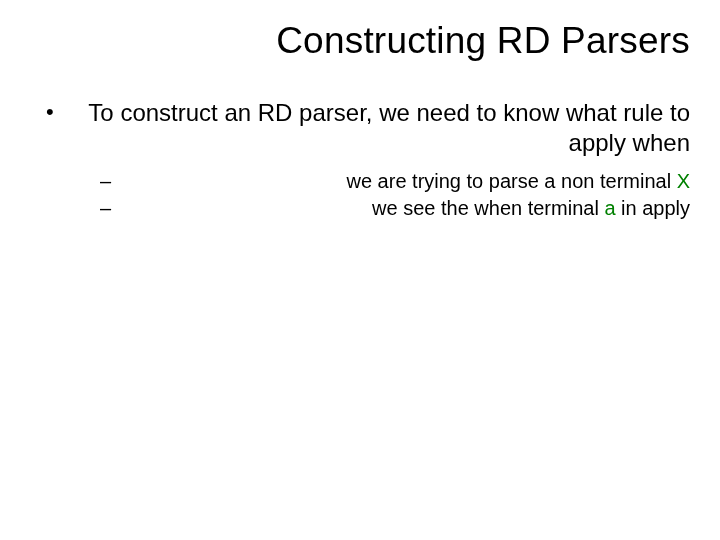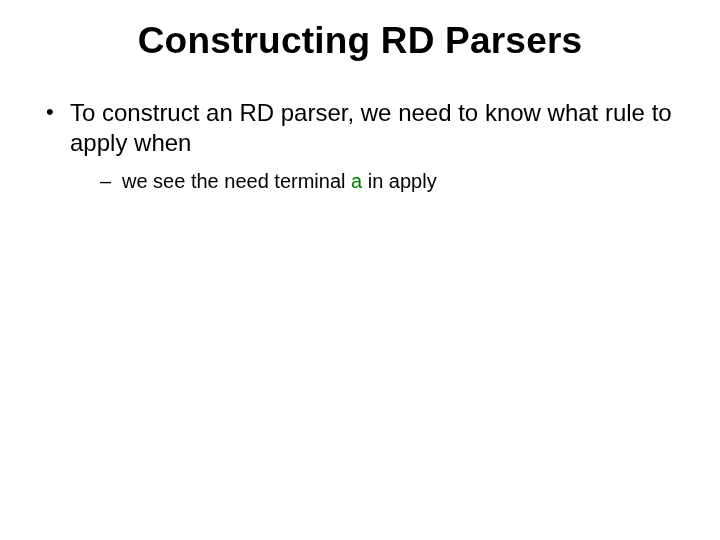--- a/index.html
+++ b/index.html
@@ -19,9 +19,9 @@
   }
   .title {
     font-size: 37px;
-    text-align: center;
+    text-align: right;
     margin: 8px 0 36px 0;
-    font-weight: 700;
+    font-weight: 400;
     letter-spacing: 0.2px;
   }
   ul.top {

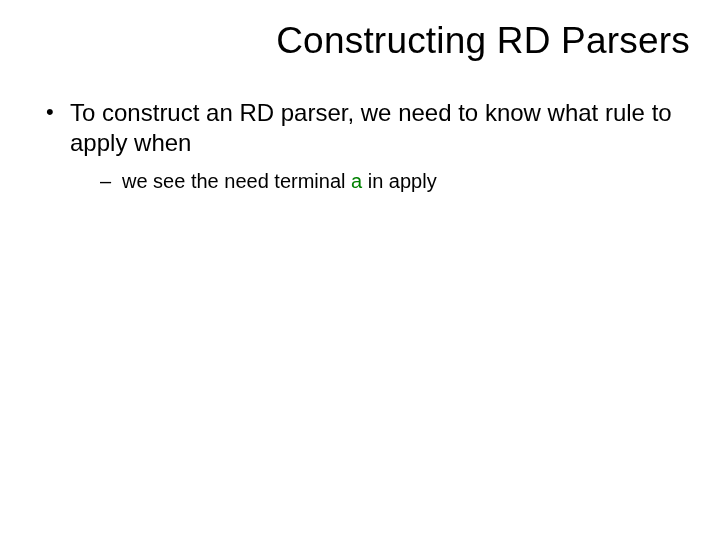--- a/index.html
+++ b/index.html
@@ -28,6 +28,7 @@
     list-style: none;
     padding-left: 10px;
     margin: 0;
+    text-align: right;
   }
   ul.top > li {
     position: relative;

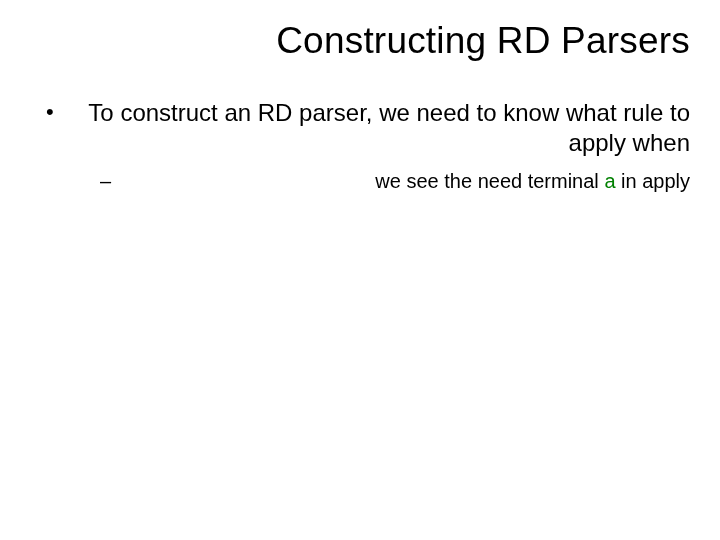--- a/index.html
+++ b/index.html
@@ -76,6 +76,9 @@
       <span>To construct an RD parser, we need to know what rule to apply when</span>
       <ul class="sub">
         <li>
+          <span>we are trying to parse a non terminal </span><span class="hl">X</span>
+        </li>
+        <li>
           <span>we see the need terminal </span><span class="hl">a</span><span> in apply</span>
         </li>
       </ul>

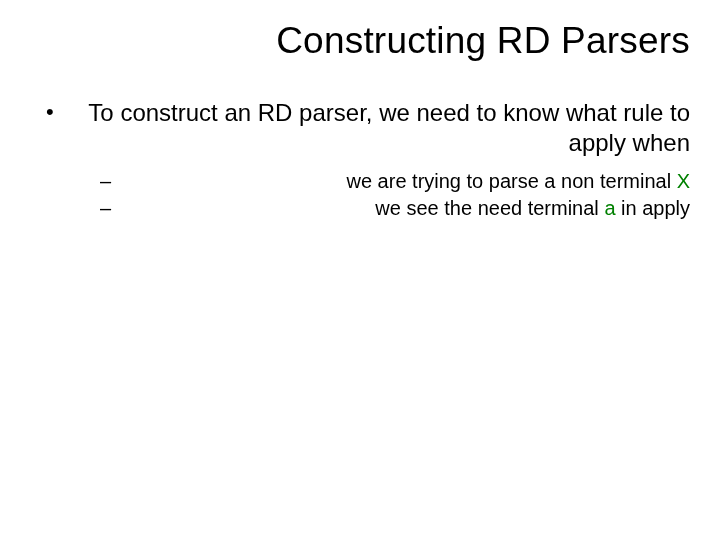--- a/index.html
+++ b/index.html
@@ -79,7 +79,7 @@
           <span>we are trying to parse a non terminal </span><span class="hl">X</span>
         </li>
         <li>
-          <span>we see the need terminal </span><span class="hl">a</span><span> in apply</span>
+          <span>we see the when terminal </span><span class="hl">a</span><span> in apply</span>
         </li>
       </ul>
     </li>

